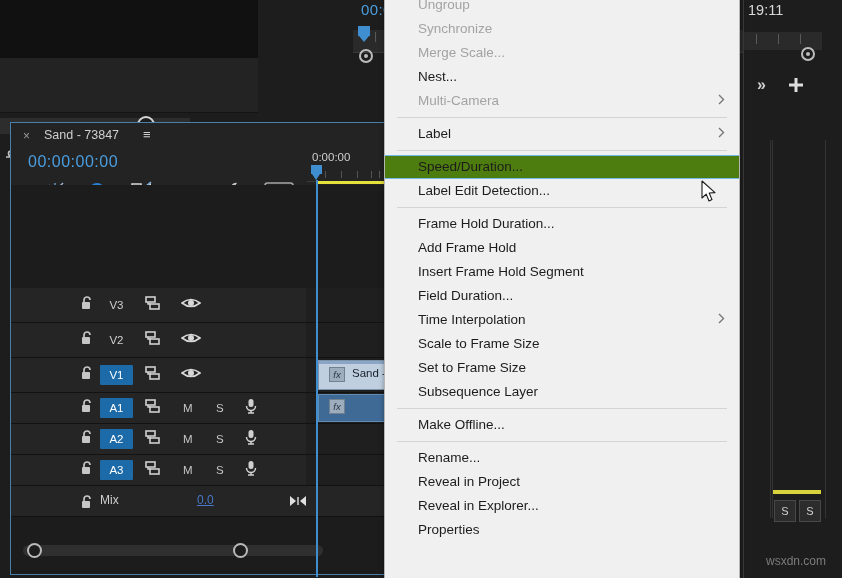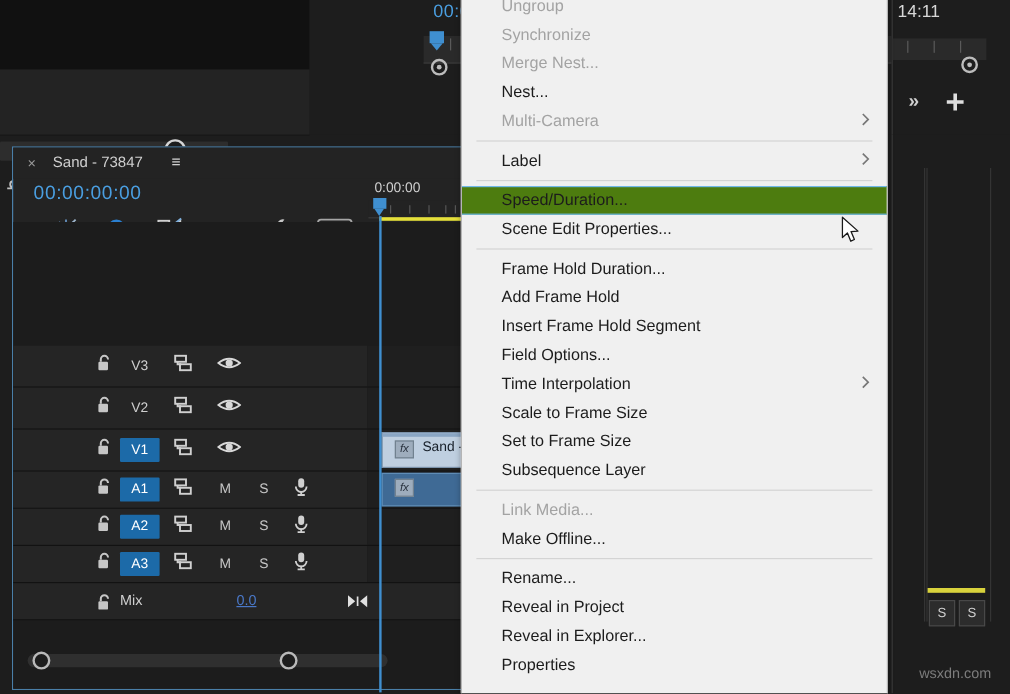--- a/index.html
+++ b/index.html
@@ -218,7 +218,7 @@
   </div>
 
   <div class="rt-panel">
-    <div class="rt-time">14:11</div>
+    <div class="rt-time">19:11</div>
     <div class="rt-ruler">
       <div class="tick" style="left:12px"></div>
         <div class="tick" style="left:34px"></div>

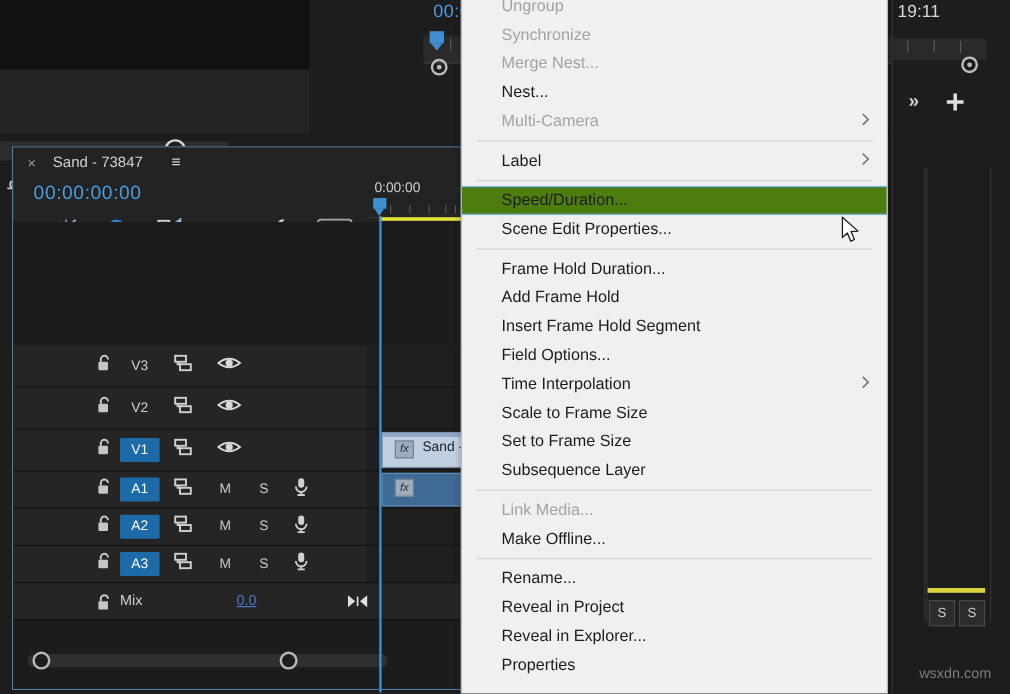--- a/index.html
+++ b/index.html
@@ -514,7 +514,7 @@
   <div class="ctx" id="ctx-menu">
       <div class="mi disabled"><span>Ungroup</span></div>
       <div class="mi disabled"><span>Synchronize</span></div>
-      <div class="mi disabled"><span>Merge Nest...</span></div>
+      <div class="mi disabled"><span>Merge Scale...</span></div>
       <div class="mi"><span>Nest...</span></div>
       <div class="mi disabled"><span>Multi-Camera</span><span class="arrow"><svg width="7" height="11" viewBox="0 0 7 11">
             <path d="M1 1 L5.5 5.5 L1 10" fill="none" stroke="#777" stroke-width="1.4"></path>

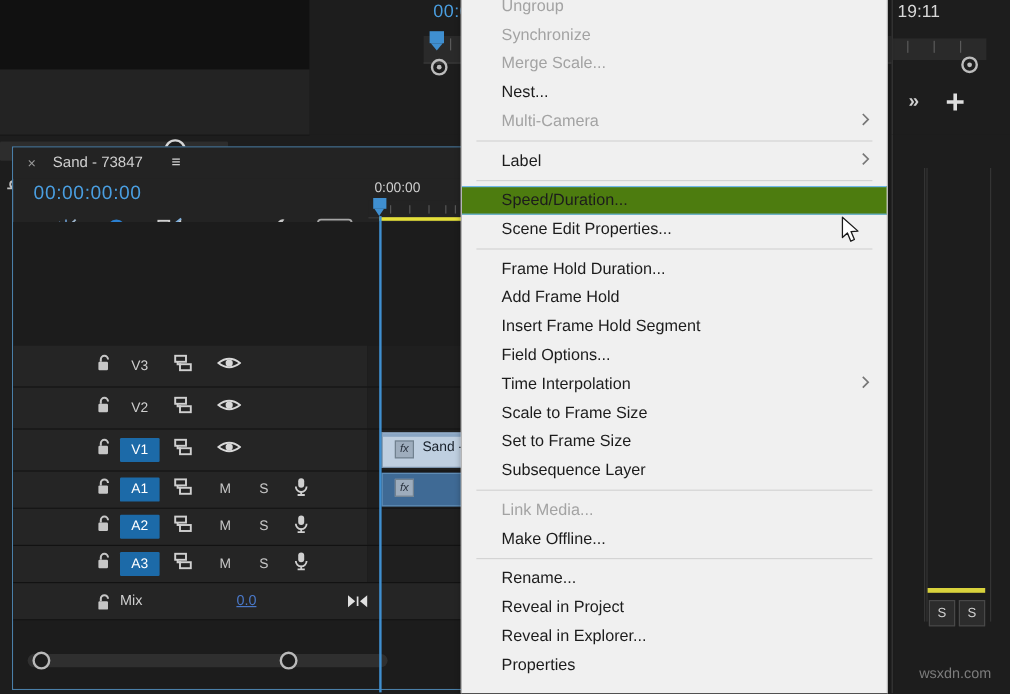--- a/index.html
+++ b/index.html
@@ -525,7 +525,7 @@
           </svg></span></div>
       <div class="msep"></div>
       <div class="mi sel"><span>Speed/Duration...</span></div>
-      <div class="mi"><span>Scene Edit Properties...</span></div>
+      <div class="mi"><span>Label Edit Detection...</span></div>
       <div class="msep"></div>
       <div class="mi"><span>Frame Hold Duration...</span></div>
       <div class="mi"><span>Add Frame Hold</span></div>

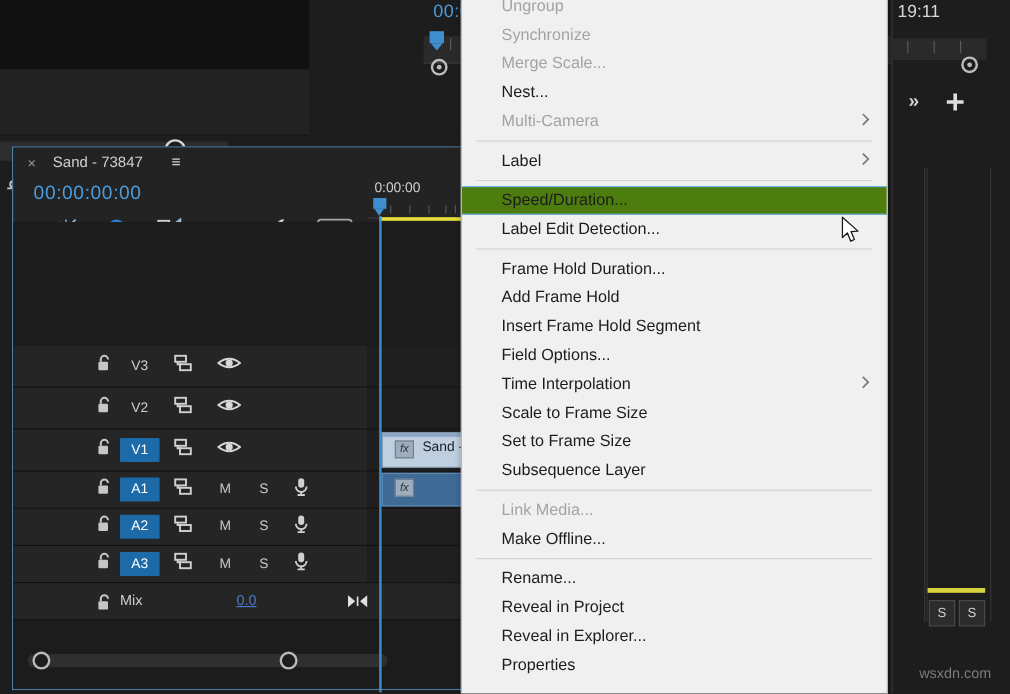--- a/index.html
+++ b/index.html
@@ -530,7 +530,7 @@
       <div class="mi"><span>Frame Hold Duration...</span></div>
       <div class="mi"><span>Add Frame Hold</span></div>
       <div class="mi"><span>Insert Frame Hold Segment</span></div>
-      <div class="mi"><span>Field Options...</span></div>
+      <div class="mi"><span>Field Duration...</span></div>
       <div class="mi"><span>Time Interpolation</span><span class="arrow"><svg width="7" height="11" viewBox="0 0 7 11">
             <path d="M1 1 L5.5 5.5 L1 10" fill="none" stroke="#777" stroke-width="1.4"></path>
           </svg></span></div>

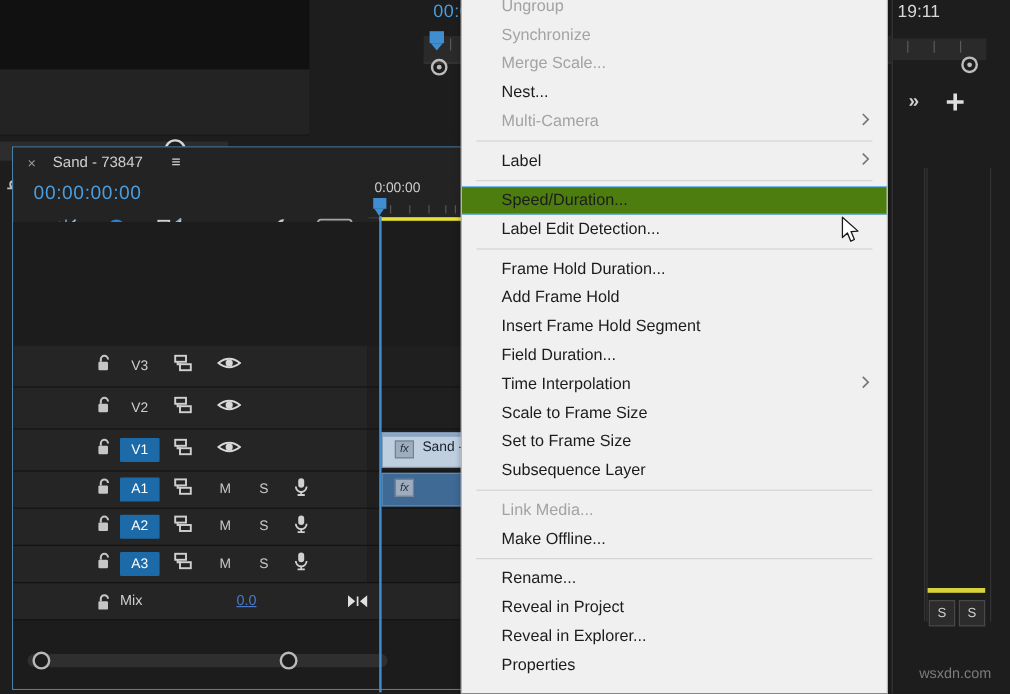--- a/index.html
+++ b/index.html
@@ -538,7 +538,6 @@
       <div class="mi"><span>Set to Frame Size</span></div>
       <div class="mi"><span>Subsequence Layer</span></div>
       <div class="msep"></div>
-      <div class="mi disabled"><span>Link Media...</span></div>
       <div class="mi"><span>Make Offline...</span></div>
       <div class="msep"></div>
       <div class="mi"><span>Rename...</span></div>

